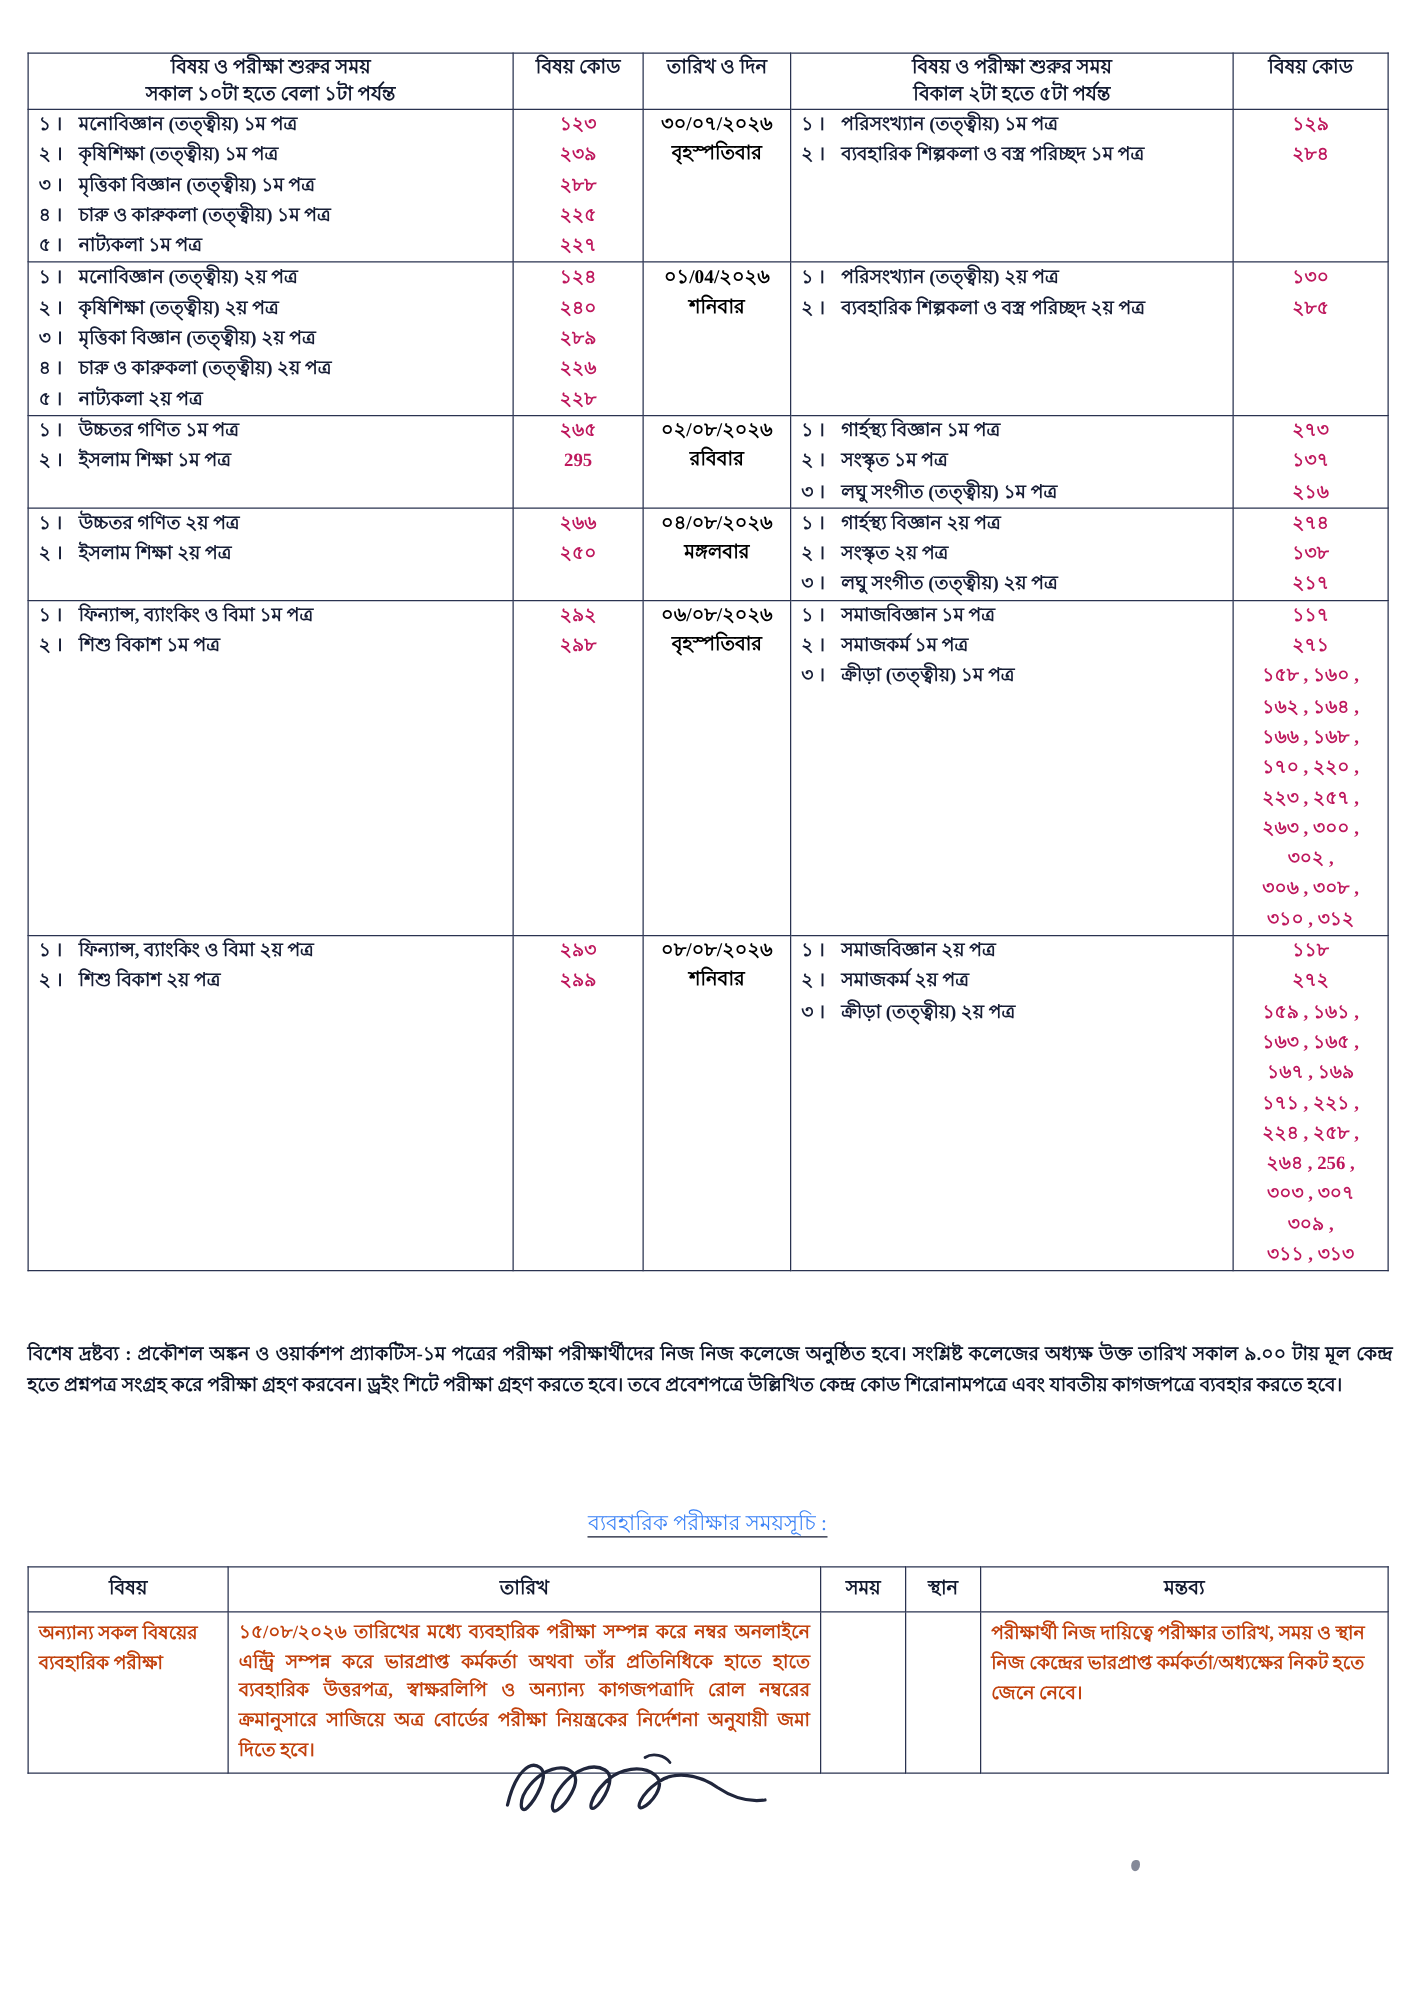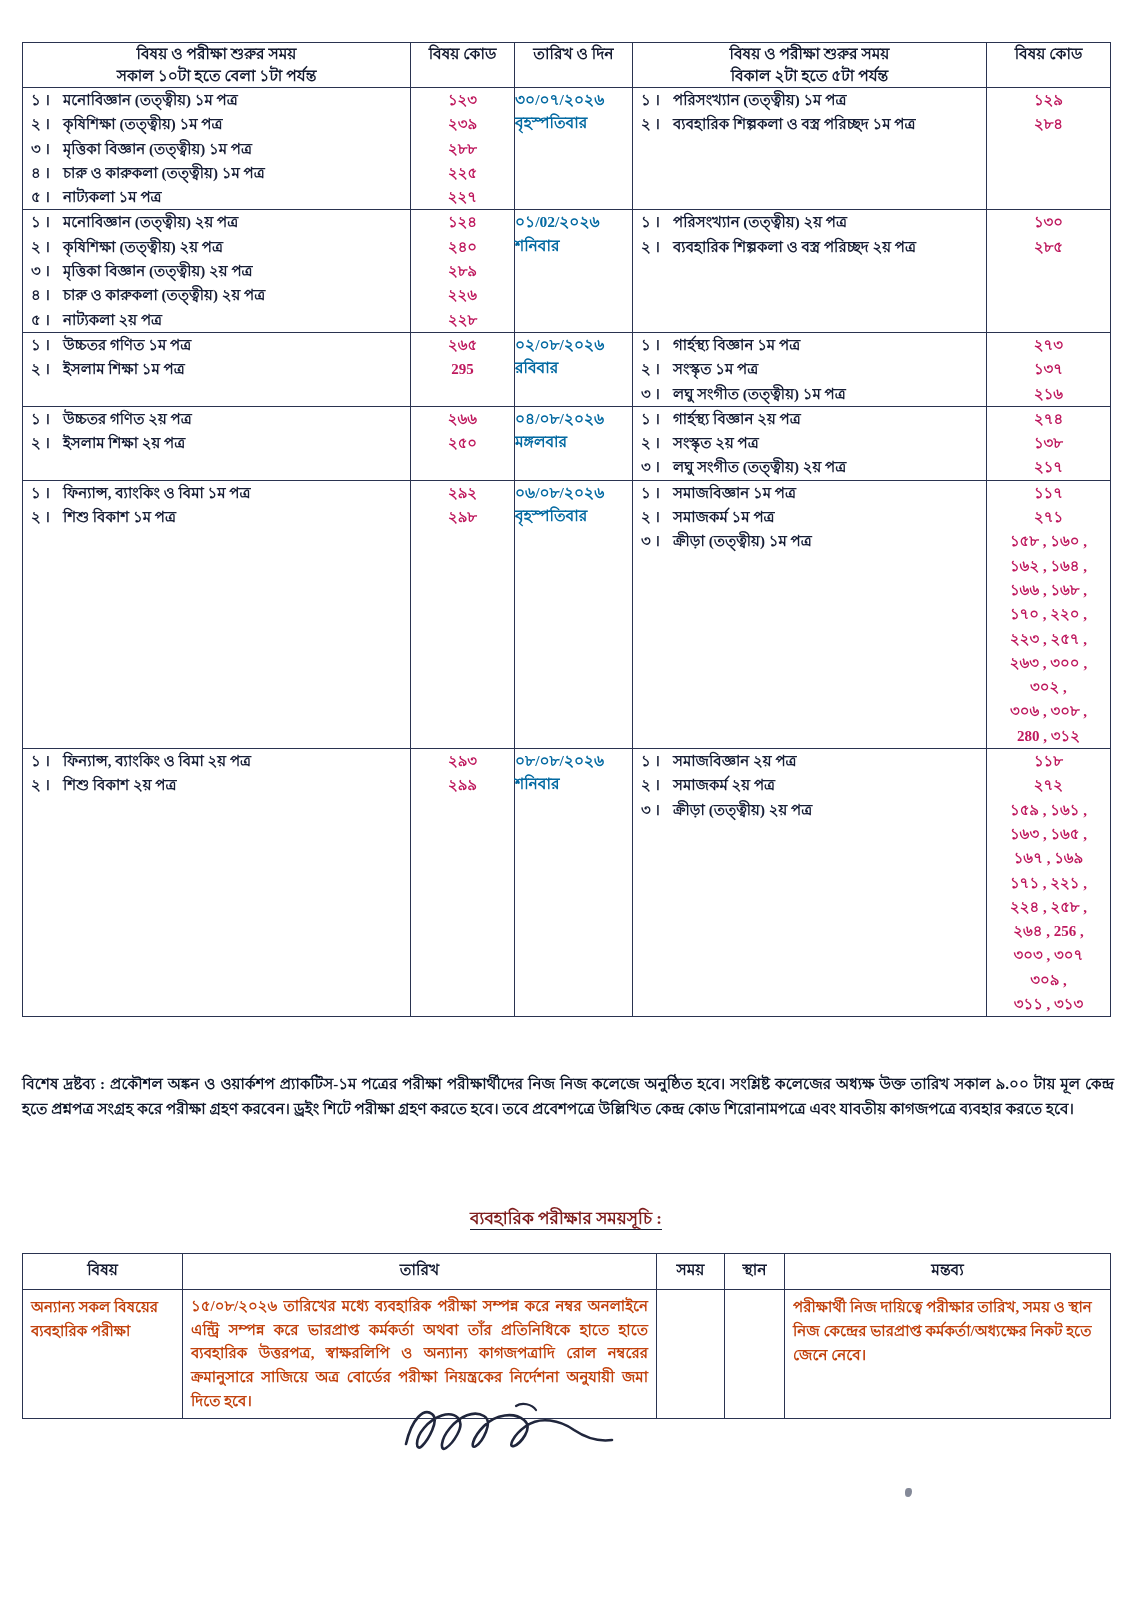--- a/index.html
+++ b/index.html
@@ -58,13 +58,13 @@
   .subj-cell { padding: 8px 6px 6px 6px; }
   .code-cell { padding: 8px 4px 6px 4px; text-align: center; }
   .date-cell {
-    text-align: left;
+    text-align: center;
     vertical-align: middle;
     font-size: 15.5px;
     font-weight: bold;
     line-height: 1.5;
     padding: 4px 2px;
-    color: #0369a1;
+    color: #000000;
   }
   .date-cell .day { display: block; }
 

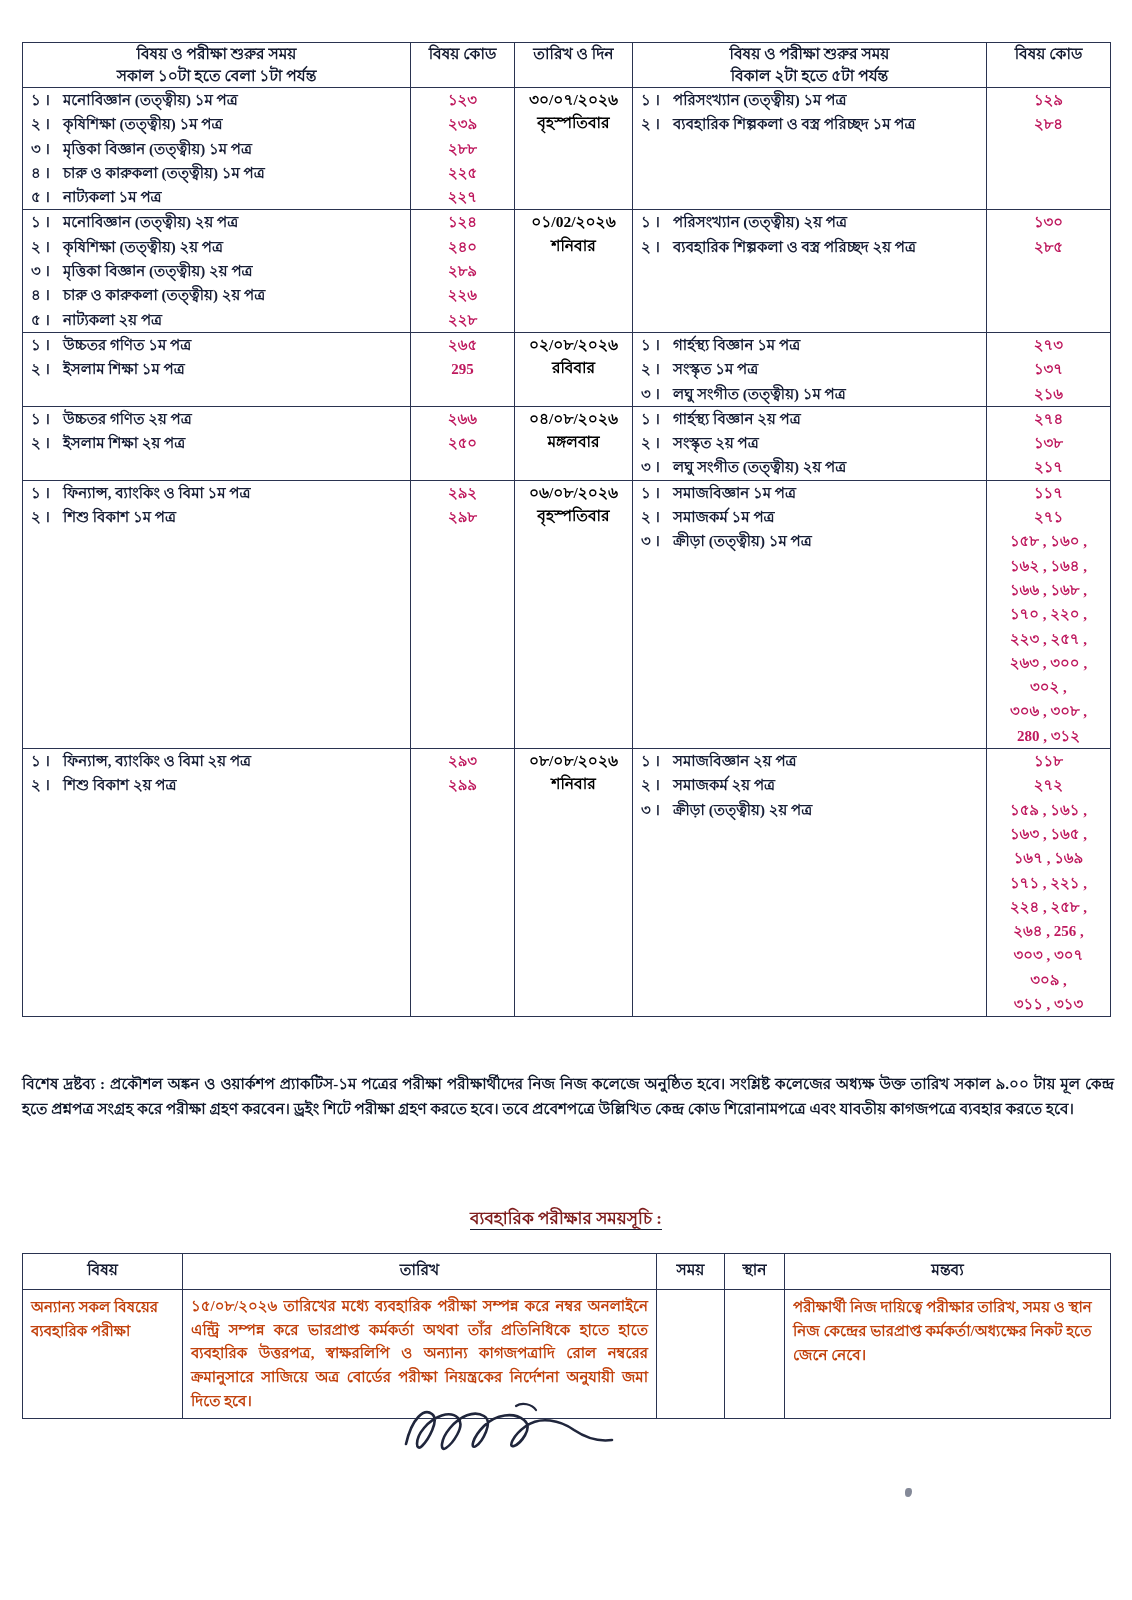--- a/index.html
+++ b/index.html
@@ -307,7 +307,7 @@
               <li>২২৮</li>
             </ul>
           </td>
-          <td class="date-cell"><span>০১/02/২০২৬</span><span class="day">শনিবার</span></td>
+          <td class="date-cell"><span>০১/04/২০২৬</span><span class="day">শনিবার</span></td>
           <td class="subj-cell">
             <ul class="subj-list">
               <li>

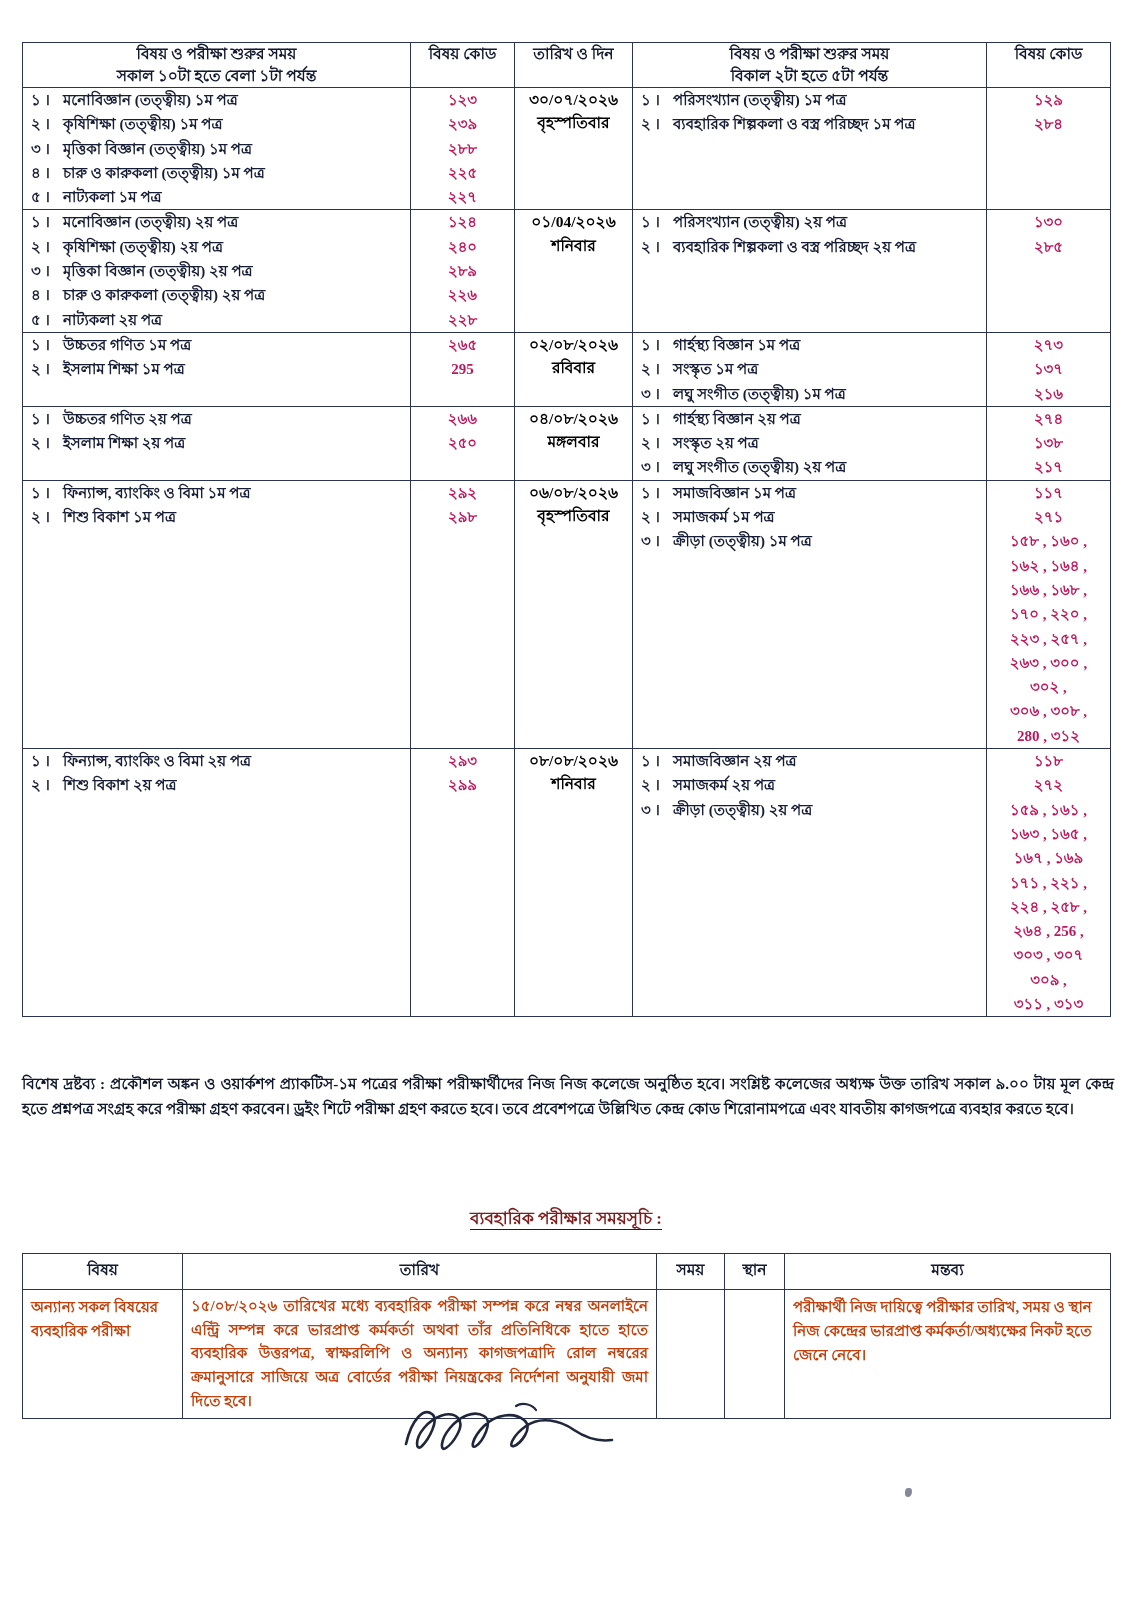--- a/index.html
+++ b/index.html
@@ -463,7 +463,7 @@
               <li>২৬৩ ,  ৩০০ ,</li>
               <li>৩০২ ,</li>
               <li>৩০৬ , ৩০৮ ,</li>
-              <li>280 , ৩১২</li>
+              <li>৩১০ , ৩১২</li>
             </ul>
           </td>
         </tr>

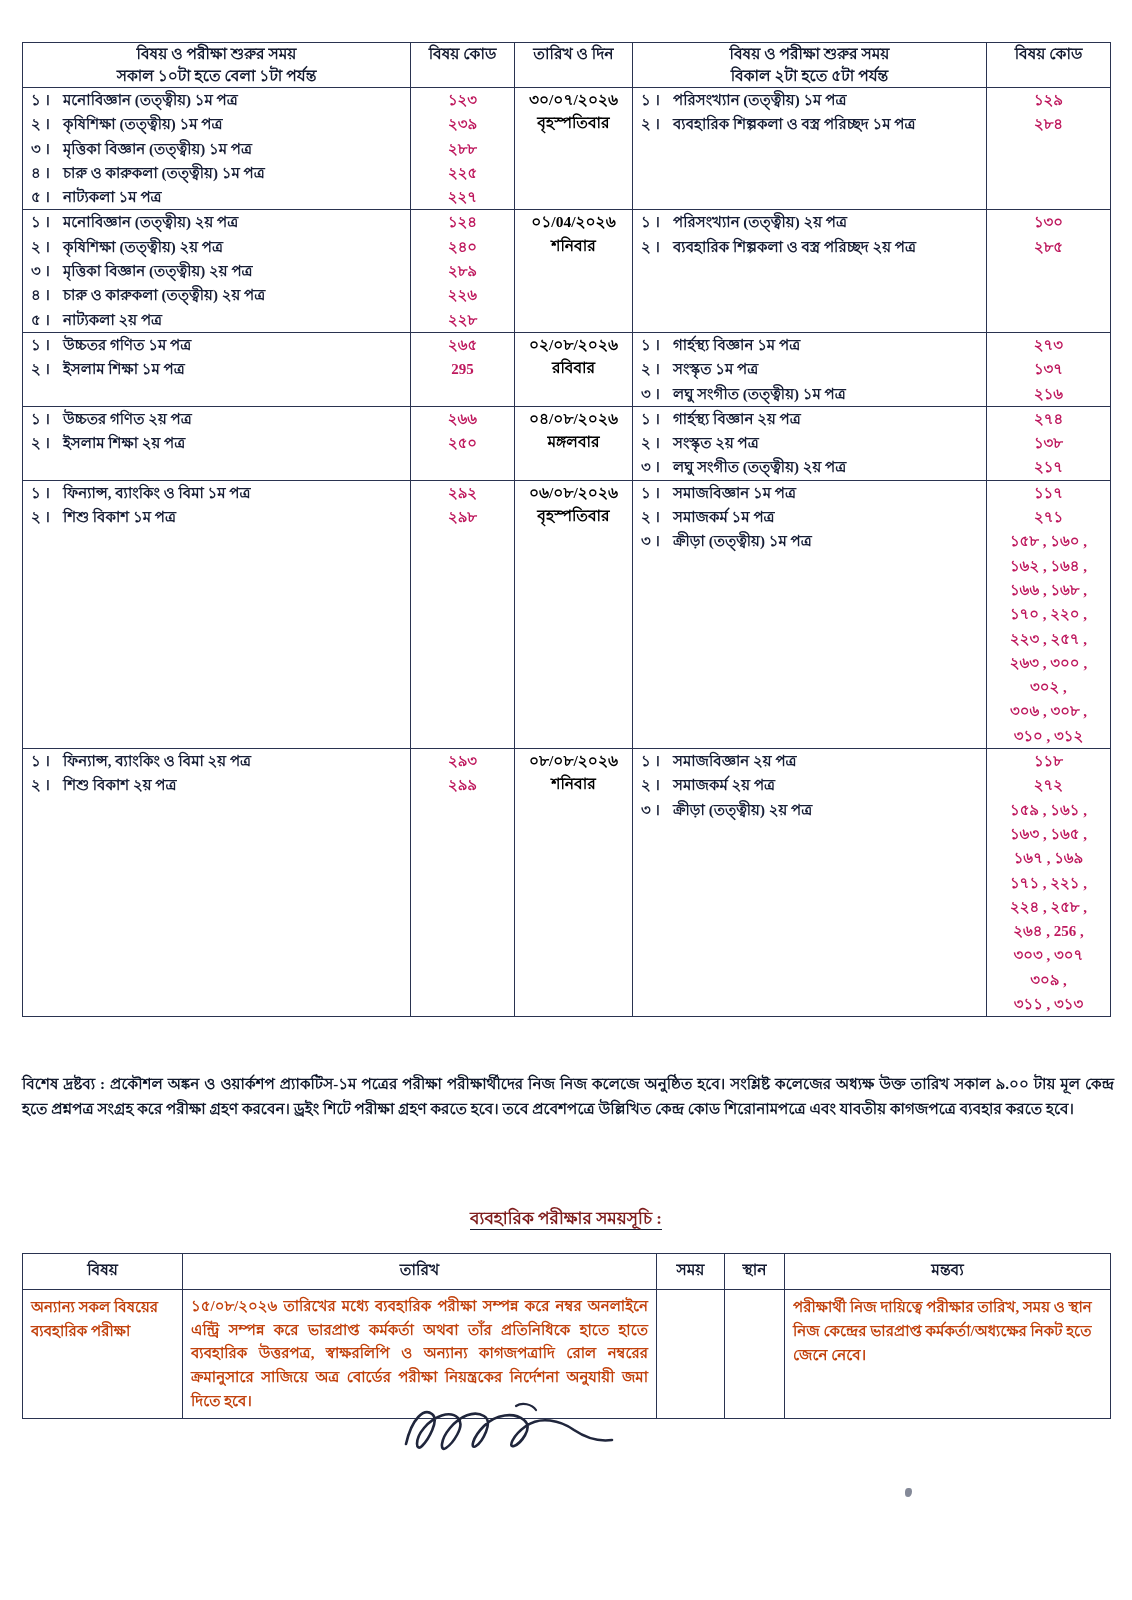--- a/index.html
+++ b/index.html
@@ -125,8 +125,8 @@
     width: 1132px;
     text-align: center;
     font-size: 17px;
-    font-weight: bold;
-    color: #7f1d1d;
+    font-weight: normal;
+    color: #3b82f6;
   }
   .prac-title span {
     border-bottom: 1.4px solid #141b33;

